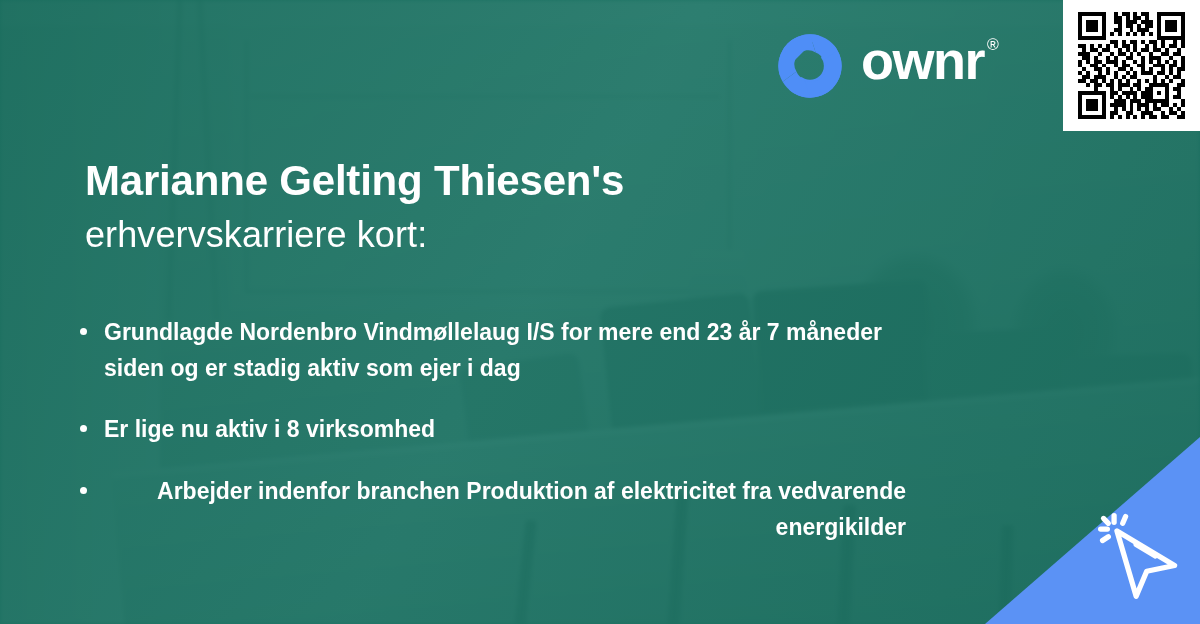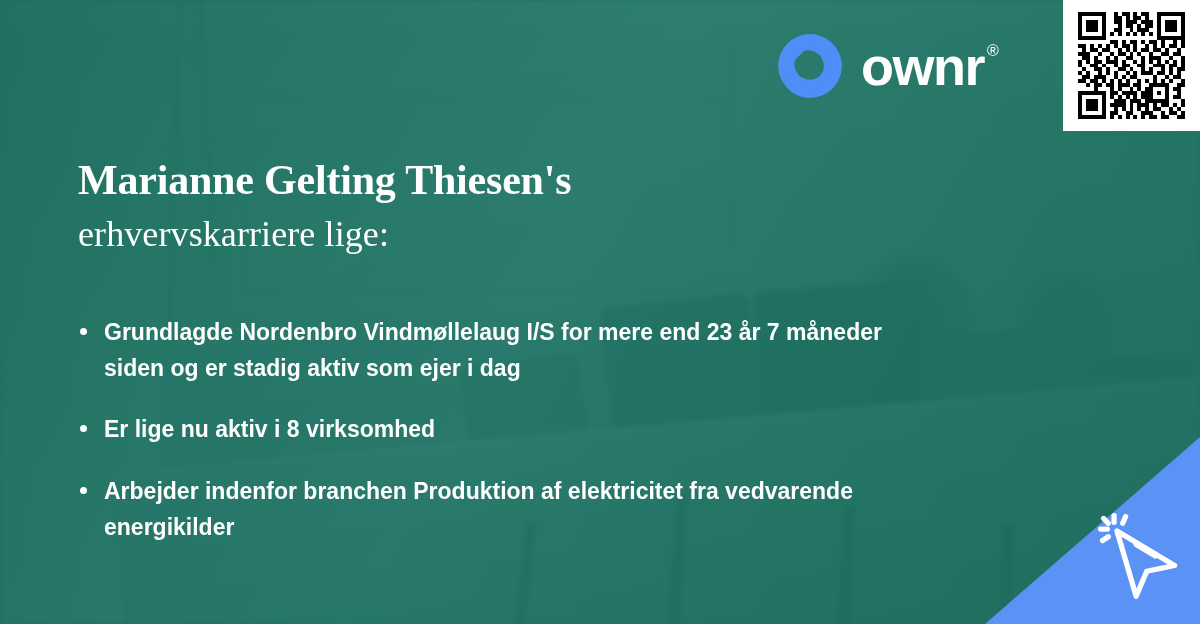--- a/index.html
+++ b/index.html
@@ -146,7 +146,6 @@
     left: 777px;
     top: 33px;
     display: flex;
-    align-items: center;
     gap: 18px;
   }
   .logo-mark { width: 66px; height: 66px; display: block; }

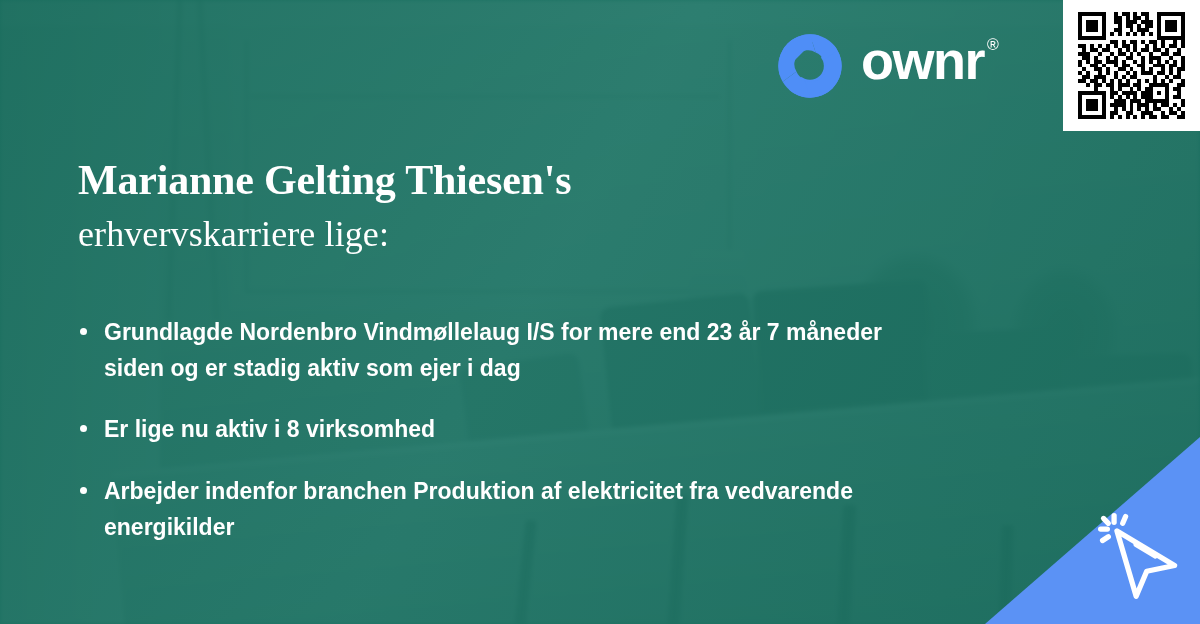--- a/index.html
+++ b/index.html
@@ -186,10 +186,9 @@
   
   .title-block {
     position: absolute;
-    left: 78px;
+    left: 85px;
     top: 156px;
     width: 900px;
-    font-family: Liberation Serif, serif;
   }
   .title-line1 {
     font-size: 42px;

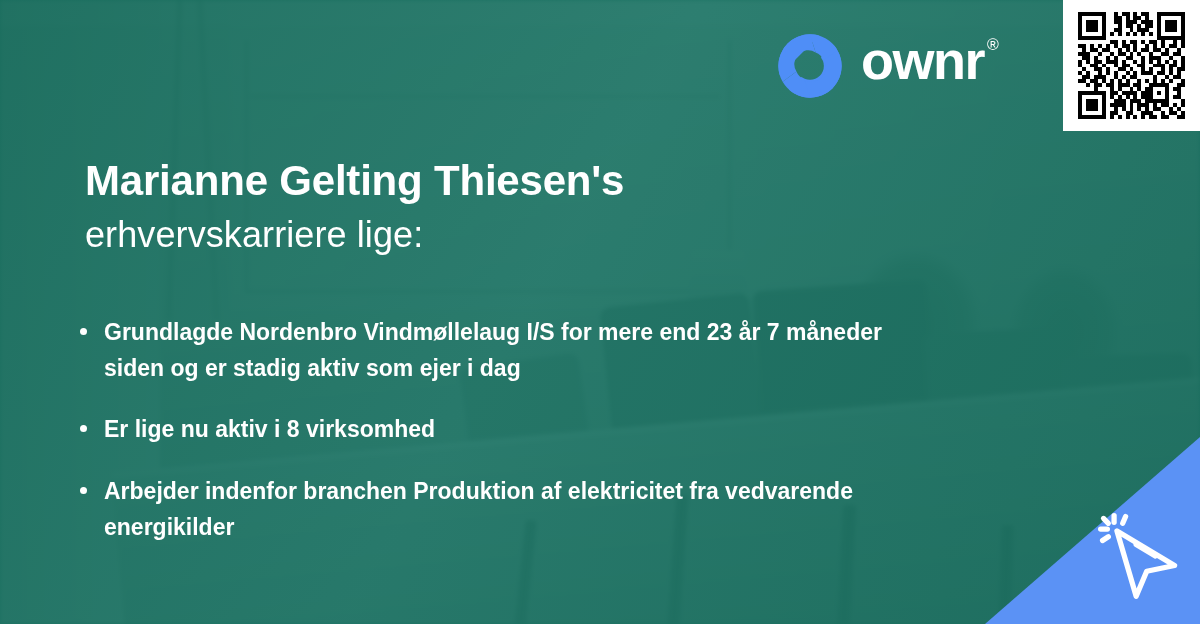--- a/index.html
+++ b/index.html
@@ -551,7 +551,7 @@
 
     <div class="title-block">
       <div class="title-line1">Marianne Gelting Thiesen's</div>
-      <div class="title-line2">erhvervskarriere lige:</div>
+      <div class="title-line2">erhvervskarriere kort:</div>
     </div>
 
     <ul class="bullets">

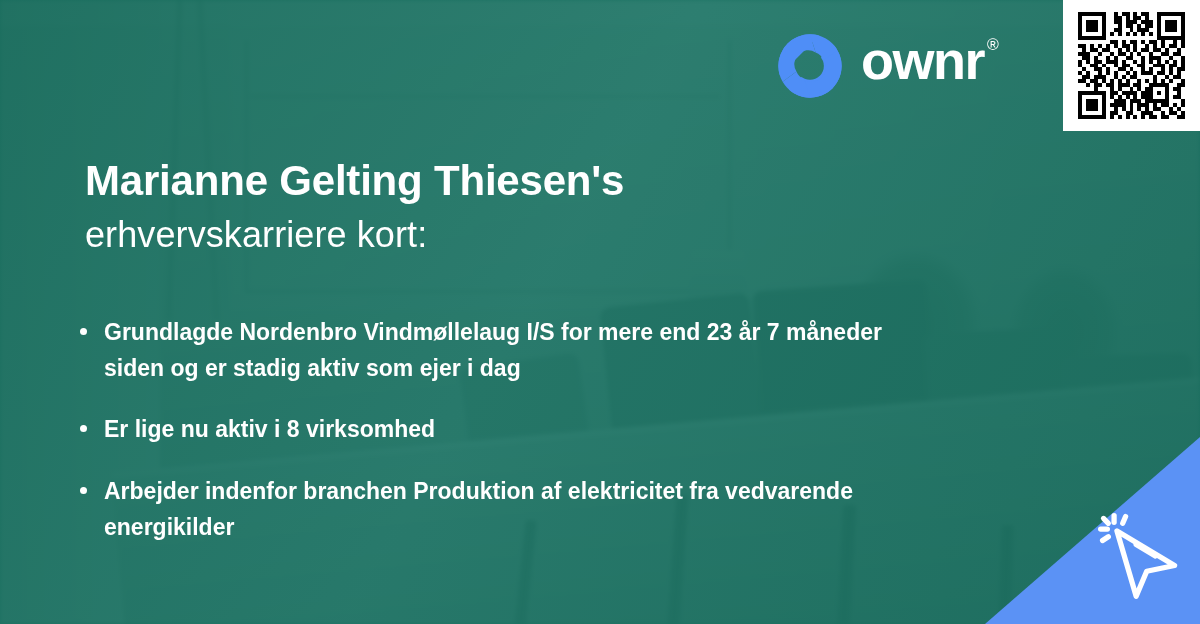--- a/index.html
+++ b/index.html
@@ -226,7 +226,7 @@
     font-weight: 700;
     line-height: 1.55;
   }
-  .bullets li:last-child { margin-bottom: 6px; }
+  .bullets li:last-child { margin-bottom: 6px; text-align: right; }
   .bullets li .dot {
     position: absolute;
     left: 4px;

